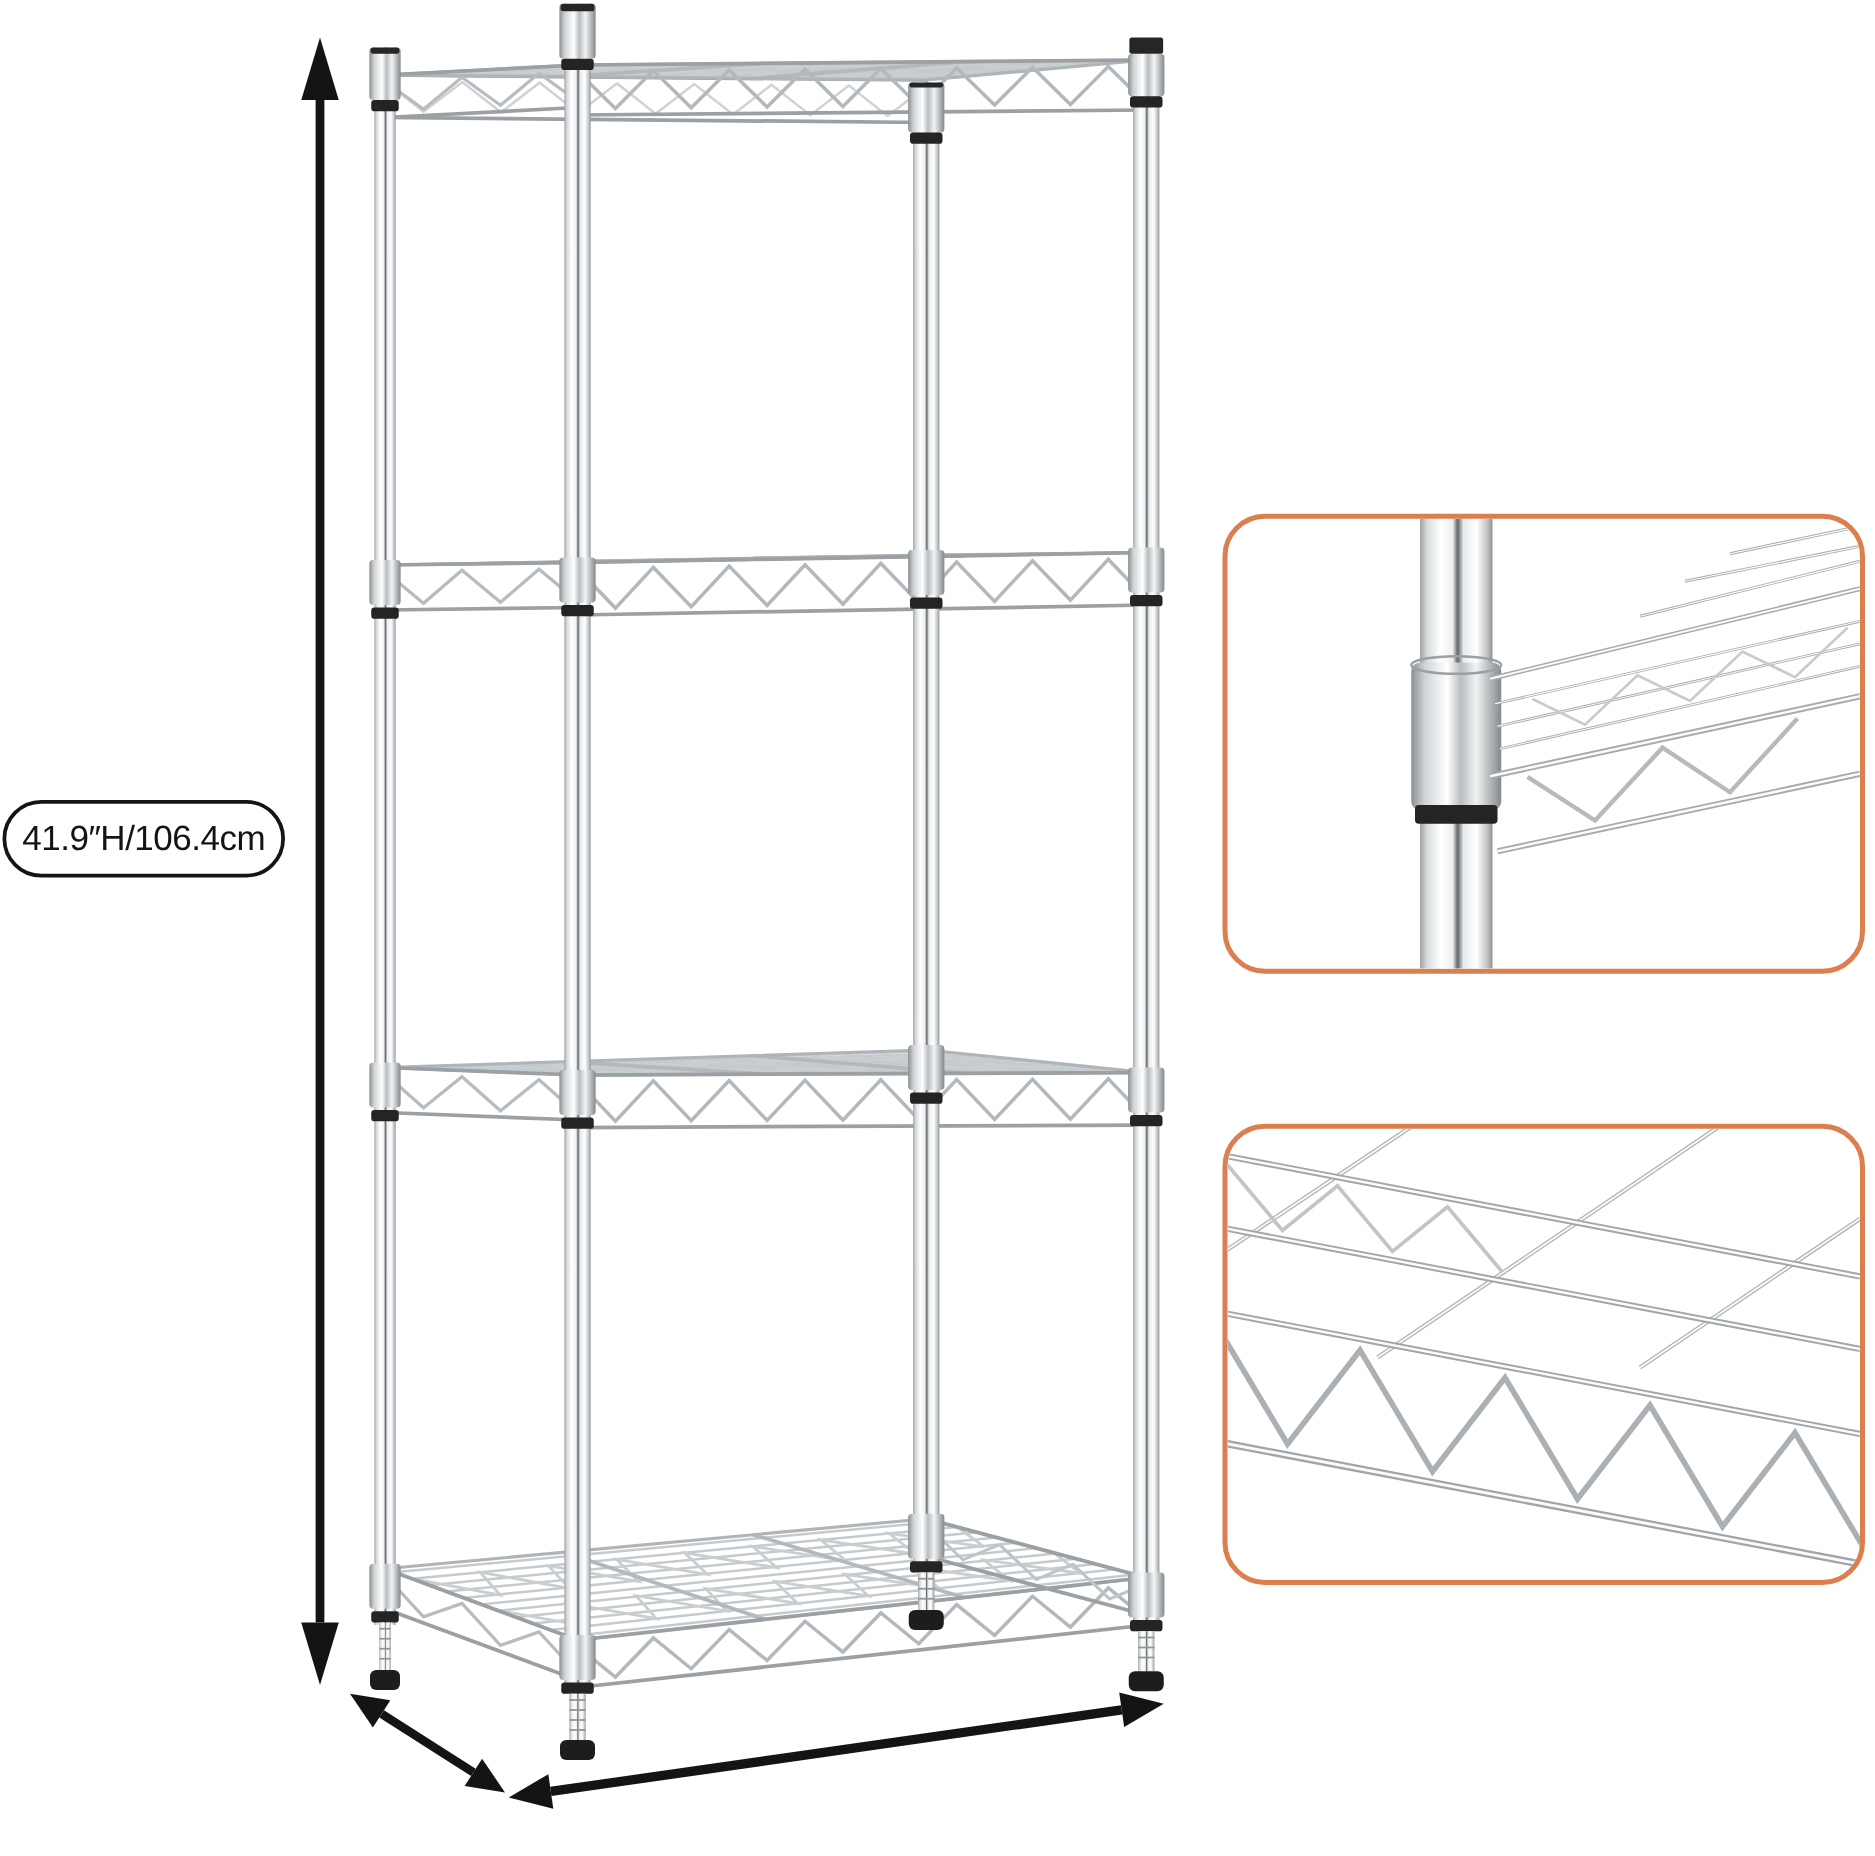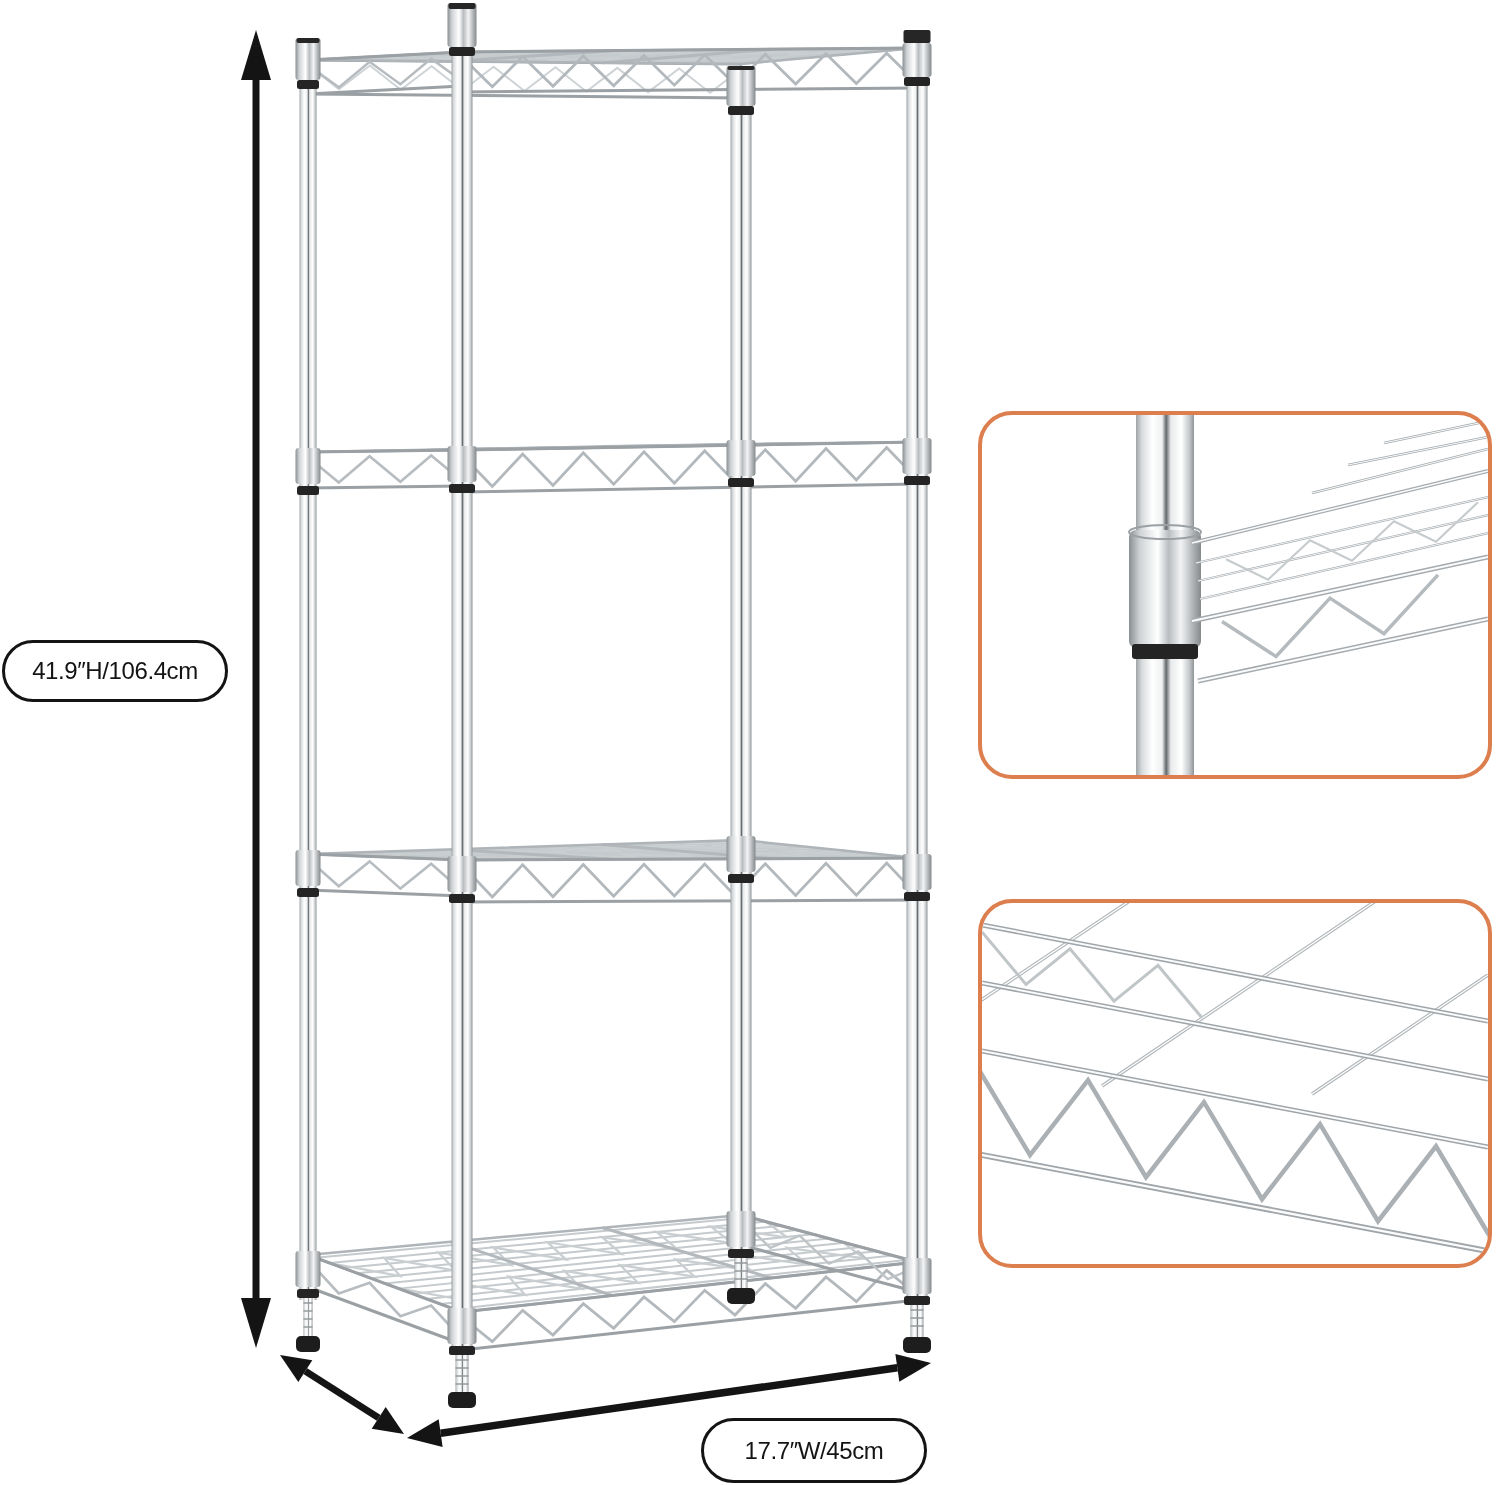--- a/index.html
+++ b/index.html
@@ -8,7 +8,7 @@
   #scene{position:absolute;left:0;top:0;}
   .dim-pill{position:absolute;display:flex;align-items:center;justify-content:center;
     background:#fff;border:3px solid #161616;border-radius:999px;
-    font-size:24px;letter-spacing:-0.4px;color:#141414;white-space:nowrap;
+    font-size:28px;letter-spacing:-0.4px;color:#141414;white-space:nowrap;
     box-sizing:border-box;z-index:5;}
   .inset{position:absolute;background:#fff;border:4px solid #DC7E4D;border-radius:34px;
     overflow:hidden;box-sizing:border-box;z-index:4;}

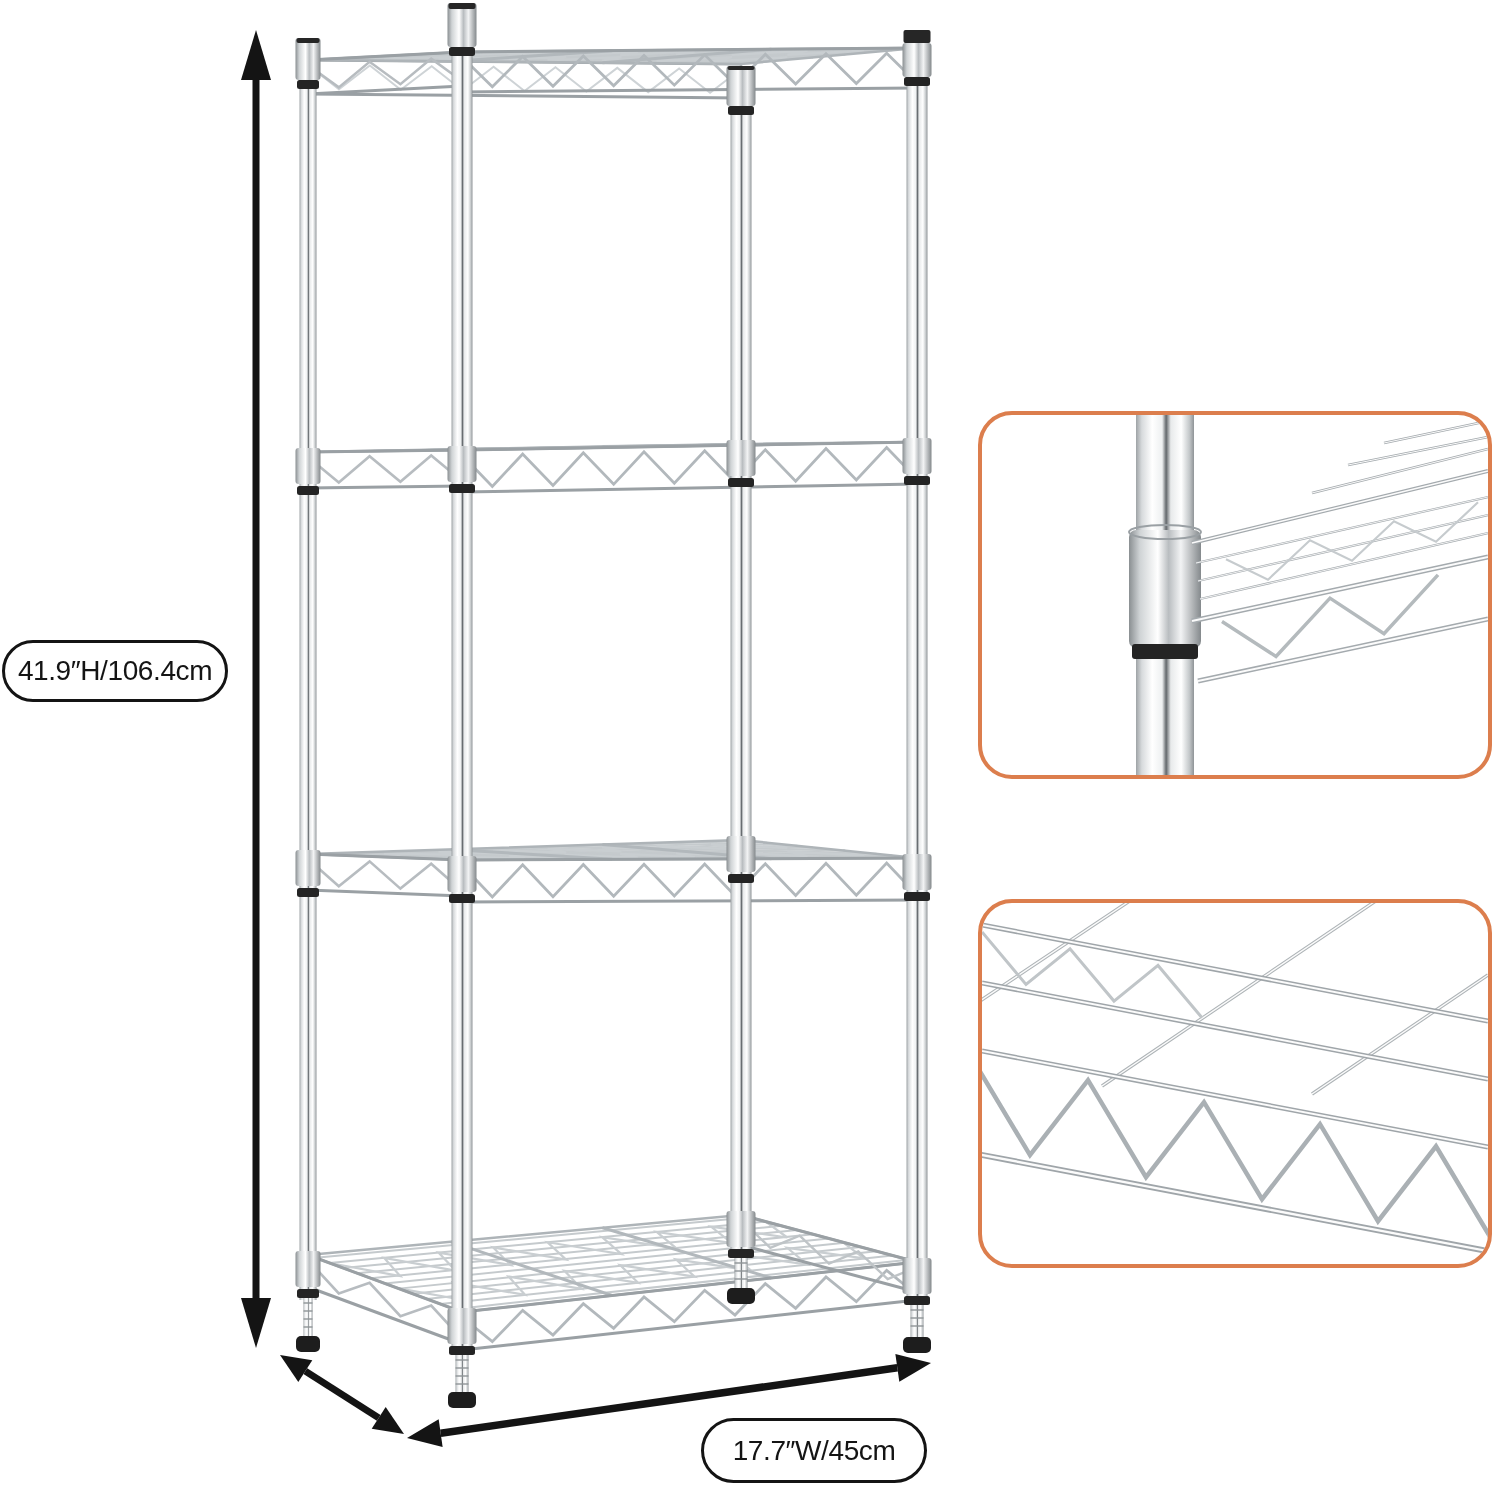--- a/index.html
+++ b/index.html
@@ -259,7 +259,6 @@
   <div class="dim-pill" style="left: 2px; top: 640px; width: 226px; height: 62px; border-color: rgb(20, 20, 20);">41.9″H/106.4cm</div>
 
 
-  <div class="dim-pill" style="left: 701px; top: 1418px; width: 226px; height: 65px; border-color: rgb(20, 20, 20);">17.7″W/45cm</div>
 
   <div class="inset" id="inset1" style="left: 978px; top: 411px; width: 514px; height: 368px; border-color: rgb(220, 126, 77);">
     <svg id="insetsvg1" width="506" height="360" viewBox="0 0 506 360">

